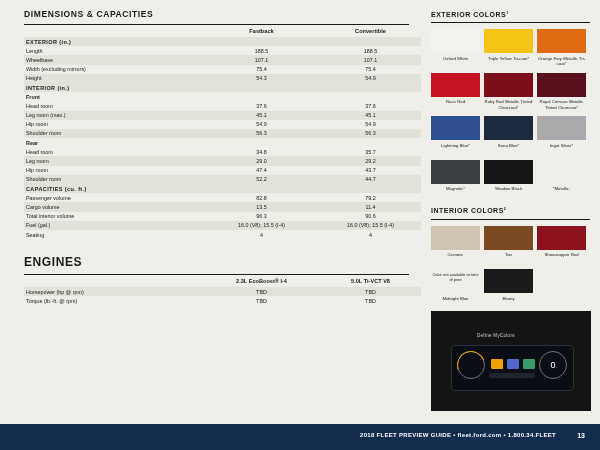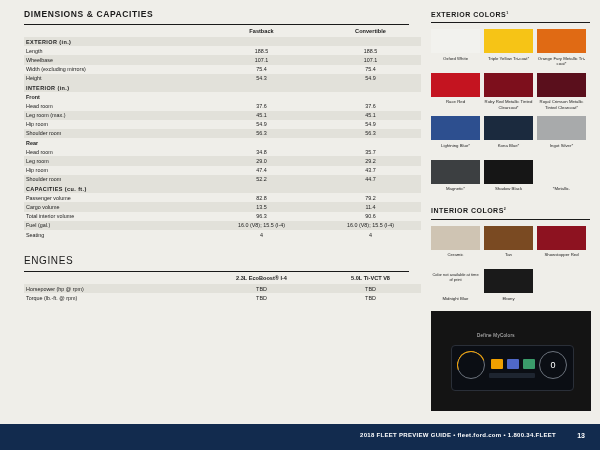--- a/index.html
+++ b/index.html
@@ -75,8 +75,8 @@
   tr.shade { background: #e2e1da; }
   .sup { font-size: 3.6px; vertical-align: super; }
   .engines-title {
-    font-size: 10px;
-    font-weight: normal;
+    font-size: 12px;
+    font-weight: bold;
     letter-spacing: 0.6px;
     color: #1a1a1a;
     padding: 16px 0 5px 24px;

